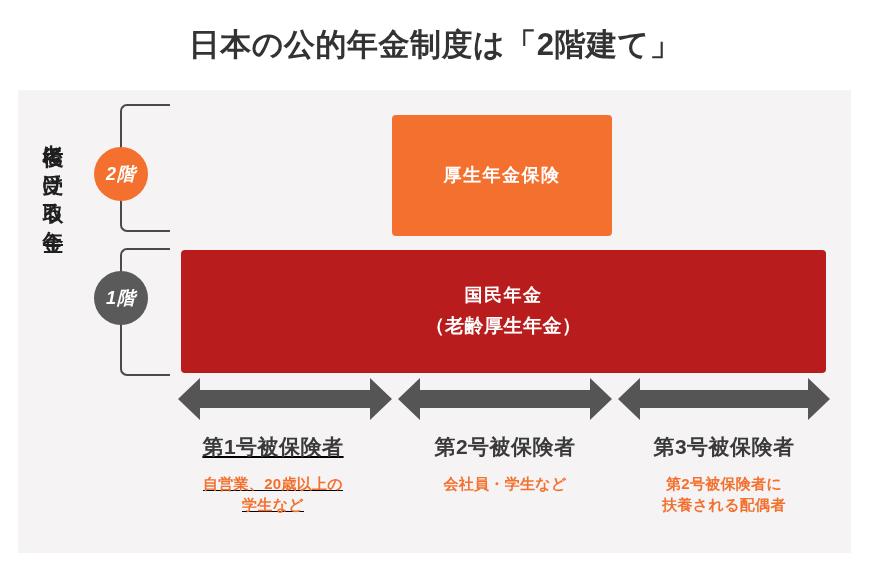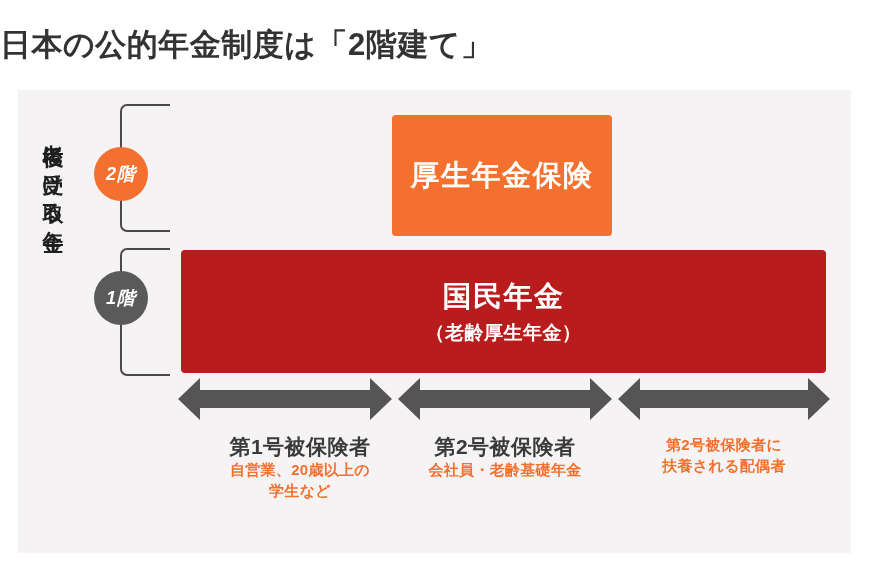--- a/index.html
+++ b/index.html
@@ -21,6 +21,7 @@
     left: 0;
     top: 24px;
     width: 870px;
+    text-align: center;
     font-size: 31px;
     font-weight: bold;
     color: #333333;

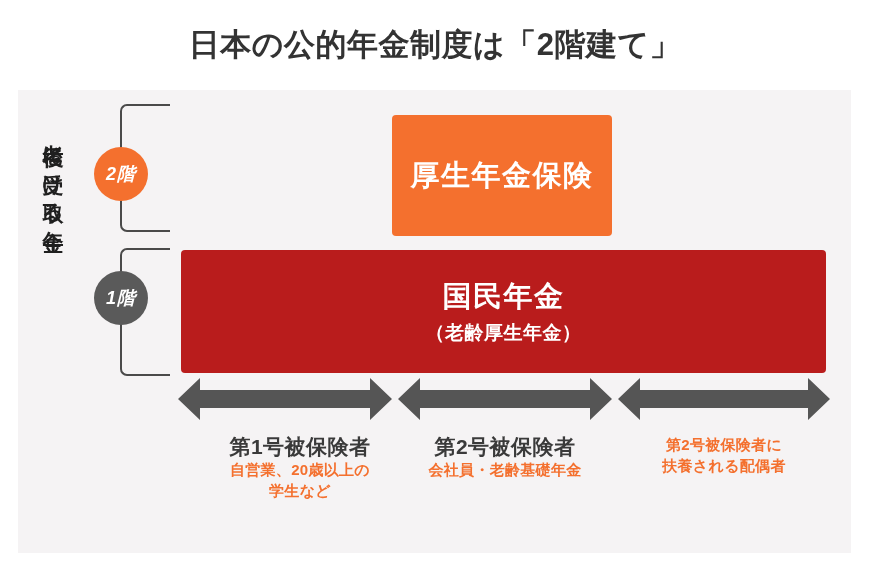--- a/index.html
+++ b/index.html
@@ -129,7 +129,7 @@
     background: #b91c1c;
   }
   .box-main {
-    font-size: 29px;
+    font-size: 18px;
     font-weight: bold;
     letter-spacing: 1.5px;
     line-height: 1.2;

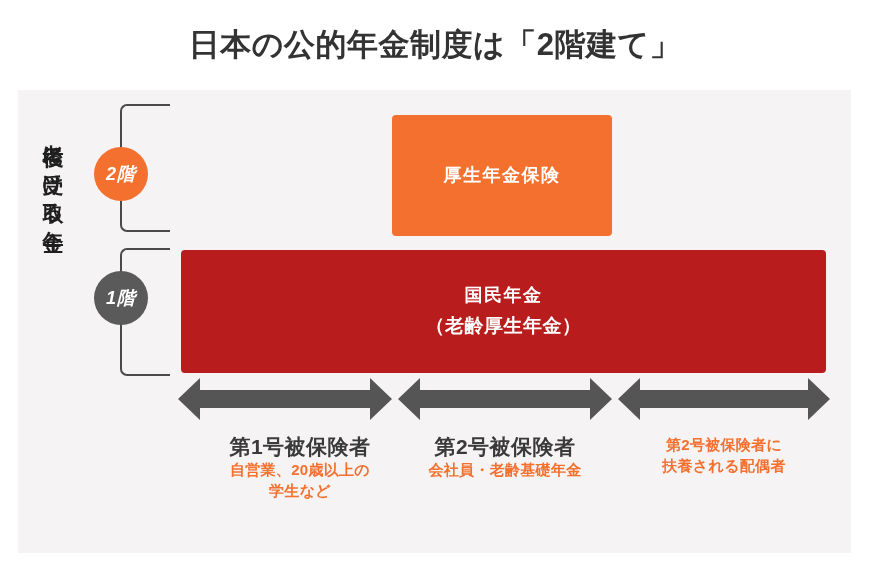--- a/index.html
+++ b/index.html
@@ -159,7 +159,7 @@
     top: 434px;
     text-align: center;
   }
-  .col-1 { left: 187px; width: 226px; }
+  .col-1 { left: 160px; width: 226px; text-decoration: underline; }
   .col-2 { left: 392px; width: 226px; }
   .col-3 { left: 611px; width: 226px; }
   .col-title {

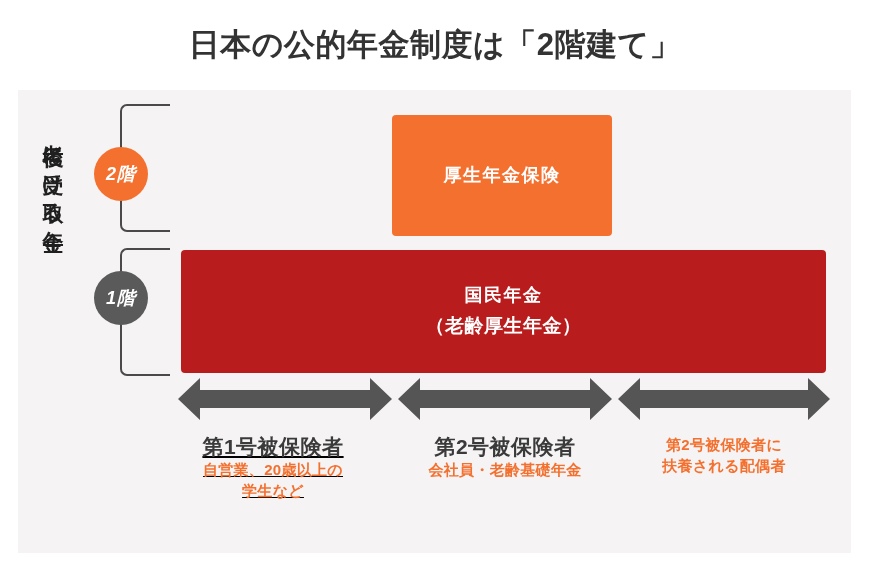--- a/index.html
+++ b/index.html
@@ -231,6 +231,7 @@
   <div class="col-desc">会社員・老齢基礎年金</div>
 </div>
 <div class="col col-3">
+  <div class="col-title">第3号被保険者</div>
   <div class="col-desc">第2号被保険者に<br>扶養される配偶者</div>
 </div>
 

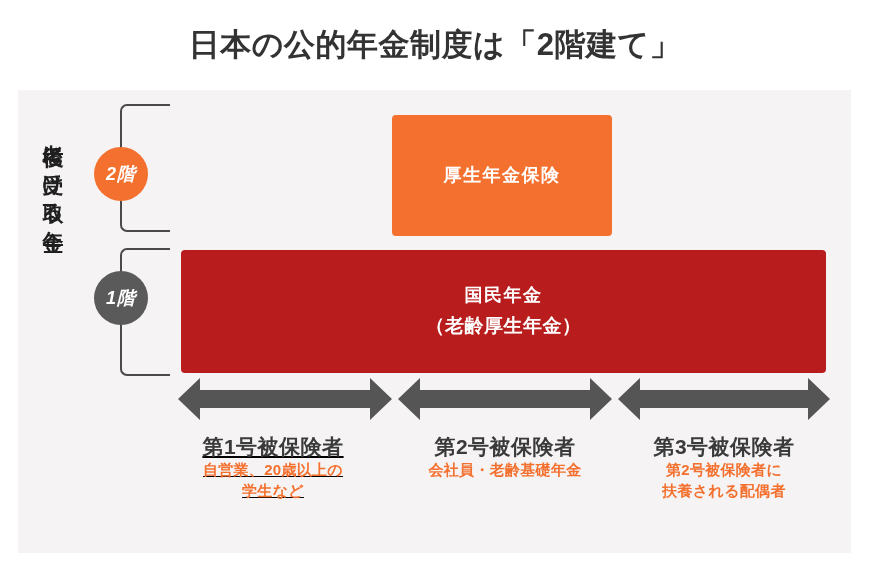--- a/index.html
+++ b/index.html
@@ -171,6 +171,7 @@
     white-space: nowrap;
   }
   .col-desc {
+    margin-top: 14px;
     font-size: 15px;
     font-weight: bold;
     color: #f4702e;

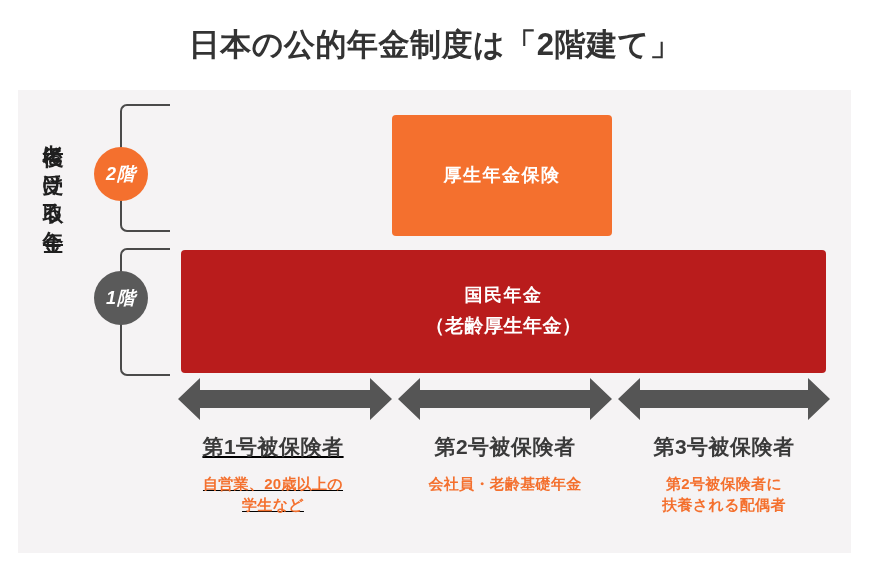--- a/index.html
+++ b/index.html
@@ -229,7 +229,7 @@
 </div>
 <div class="col col-2">
   <div class="col-title">第2号被保険者</div>
-  <div class="col-desc">会社員・老齢基礎年金</div>
+  <div class="col-desc">会社員・学生など</div>
 </div>
 <div class="col col-3">
   <div class="col-title">第3号被保険者</div>

